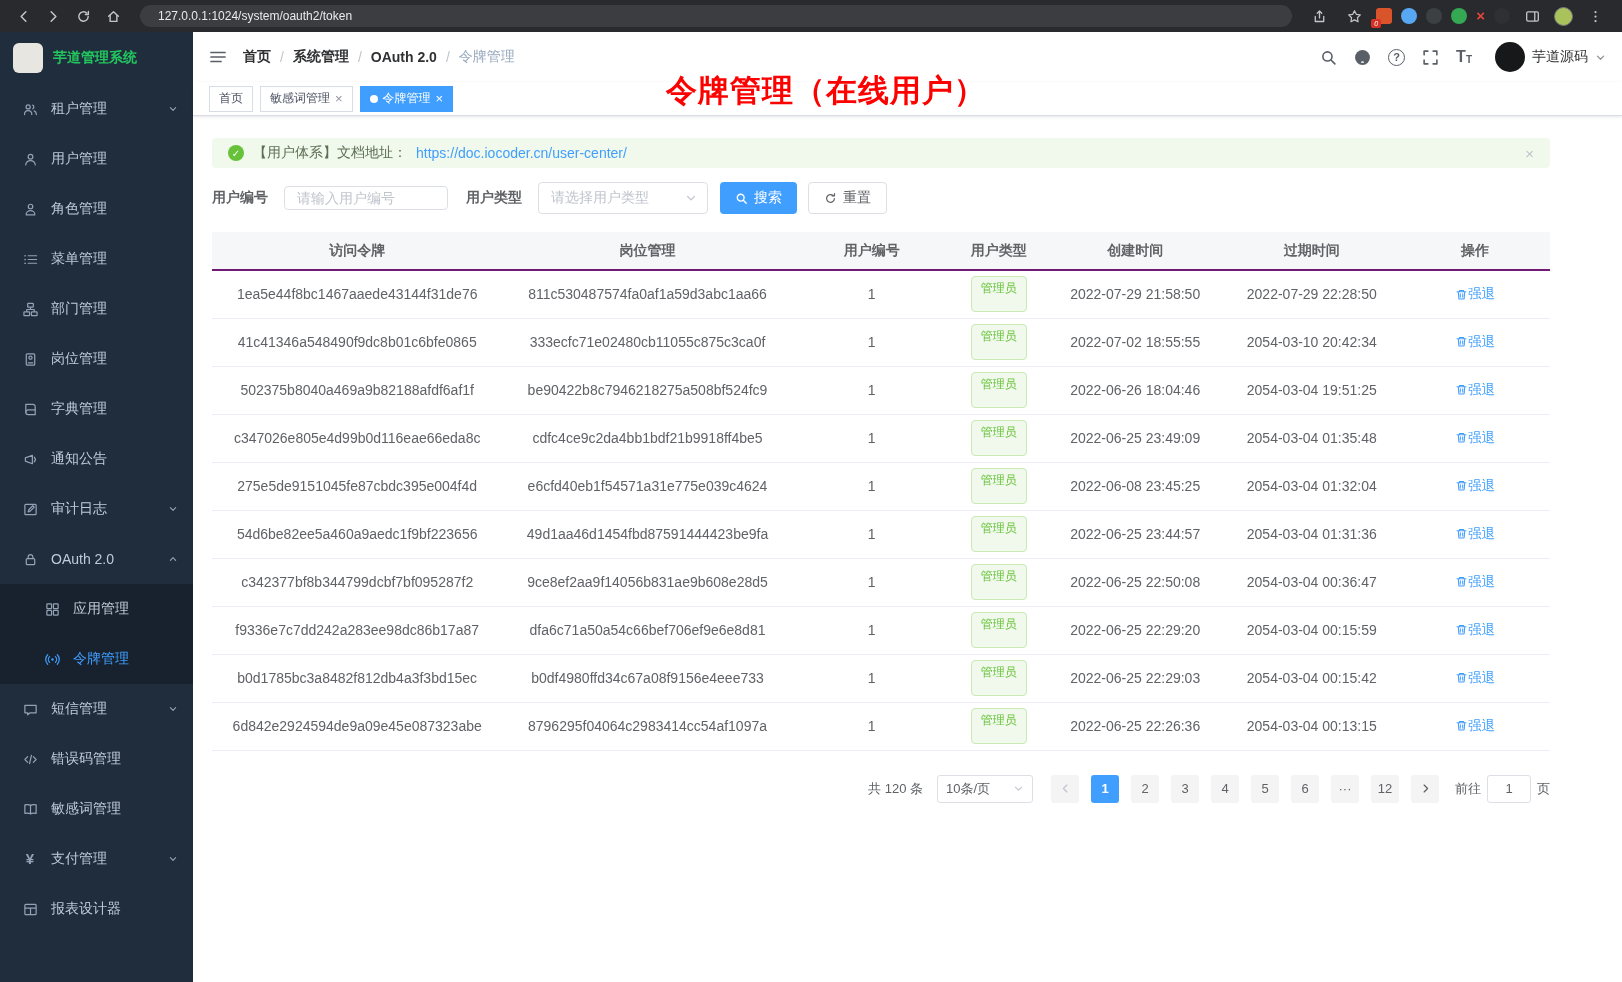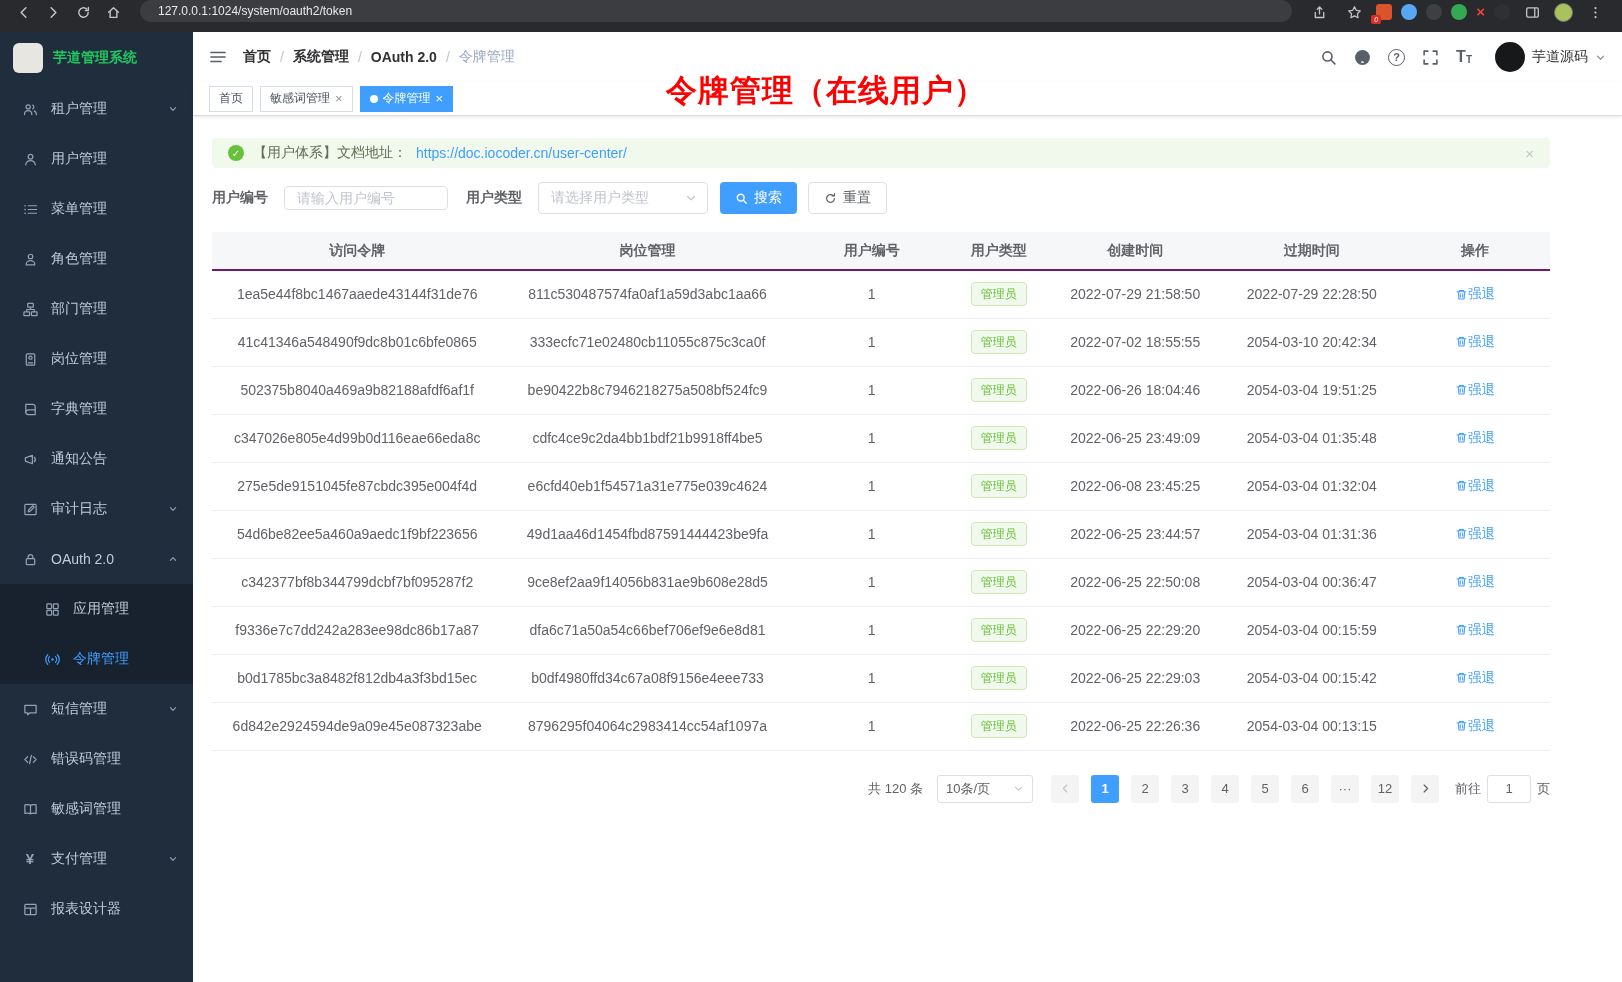--- a/index.html
+++ b/index.html
@@ -8,7 +8,7 @@
   svg{display:block}
 
   
-  .chrome{height:32px;background:#282a2d;display:flex;align-items:flex-start;padding:0 10px;gap:4px}
+  .chrome{height:32px;background:#282a2d;display:flex;align-items:center;padding:0 10px;gap:4px}
   .cbtn{width:26px;height:24px;display:flex;align-items:center;justify-content:center;color:#c2c5c9;flex-shrink:0;border-radius:4px}
   .cbtn svg{width:15px;height:15px}
   .urlbar{flex:1;height:22px;background:#3b3d40;border-radius:11px;display:flex;align-items:center;padding:0 11px;gap:7px;margin:0 10px;min-width:0}

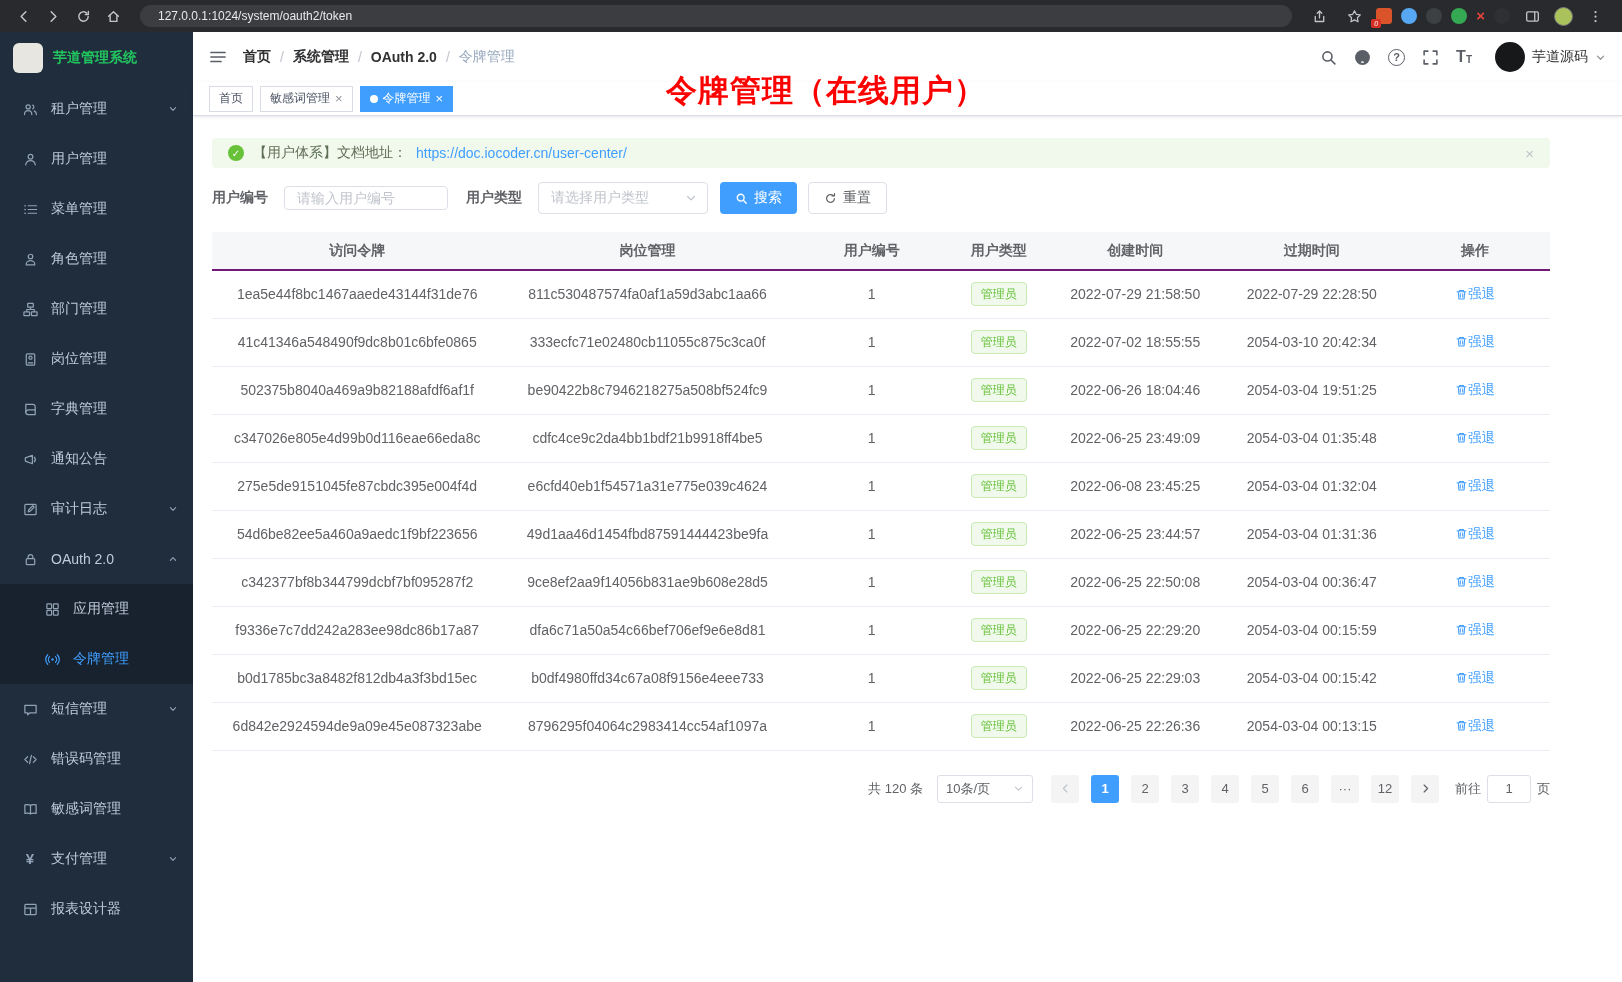--- a/index.html
+++ b/index.html
@@ -222,6 +222,16 @@
 
     <div class="menu-item">
       <span class="mi">
+          <svg viewBox="0 0 16 16" fill="none" stroke="currentColor" stroke-width="1.3" stroke-linecap="round" stroke-linejoin="round">
+            <circle cx="8" cy="4.8" r="2.4"></circle>
+            <path d="M3.5 13.8v-.9c0-2 2-3.6 4.5-3.6s4.5 1.6 4.5 3.6v.9z"></path>
+          </svg>
+        </span>
+      <span class="lbl">角色管理</span>
+    </div>
+
+    <div class="menu-item">
+      <span class="mi">
           <svg viewBox="0 0 16 16" fill="none" stroke="currentColor" stroke-width="1.3" stroke-linecap="round">
             <path d="M5.5 4h9M5.5 8h9M5.5 12h9"></path>
             <circle cx="2.2" cy="4" r=".9" fill="currentColor" stroke="none"></circle>
@@ -230,16 +240,6 @@
           </svg>
         </span>
       <span class="lbl">菜单管理</span>
-    </div>
-
-    <div class="menu-item">
-      <span class="mi">
-          <svg viewBox="0 0 16 16" fill="none" stroke="currentColor" stroke-width="1.3" stroke-linecap="round" stroke-linejoin="round">
-            <circle cx="8" cy="4.8" r="2.4"></circle>
-            <path d="M3.5 13.8v-.9c0-2 2-3.6 4.5-3.6s4.5 1.6 4.5 3.6v.9z"></path>
-          </svg>
-        </span>
-      <span class="lbl">角色管理</span>
     </div>
 
     <div class="menu-item">

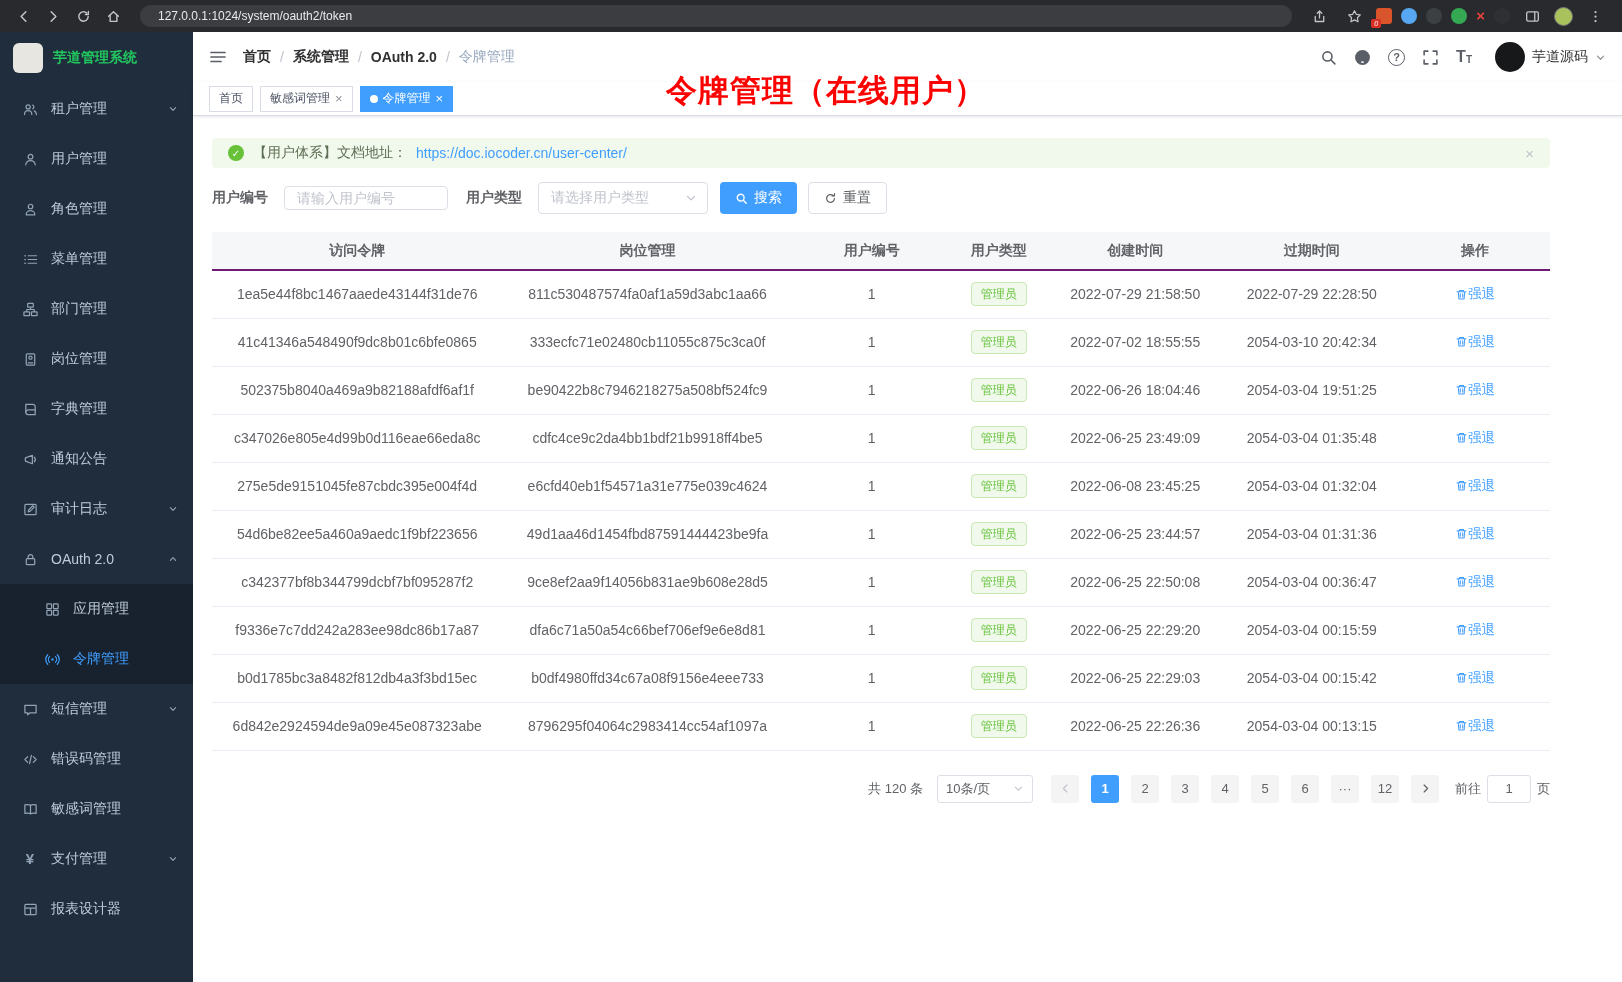--- a/index.html
+++ b/index.html
@@ -95,7 +95,7 @@
   table.tbl{width:100%;border-collapse:collapse;table-layout:fixed}
   .tbl th{height:38px;background:#f6f7f9;color:#606266;font-weight:600;font-size:14px;text-align:center;border-bottom:2px solid #701a75}
   .tbl td{height:48px;border-bottom:1px solid #ebeef5;text-align:center;font-size:14px;color:#606266;white-space:nowrap;overflow:hidden}
-  .tag-success{display:inline-block;background:#f0f9eb;border:1px solid #c9e9b5;color:#67c23a;font-size:12px;line-height:22px;height:24px;padding:0 9px;border-radius:4px}
+  .tag-success{display:inline-block;background:#f0f9eb;border:1px solid #c9e9b5;color:#67c23a;font-size:12px;line-height:22px;height:36px;padding:0 9px;border-radius:4px}
   .op{color:#409eff;display:inline-flex;align-items:center;gap:0;cursor:pointer;font-size:13.5px;text-decoration:none}
   .op svg{width:13px;height:13px}
 

